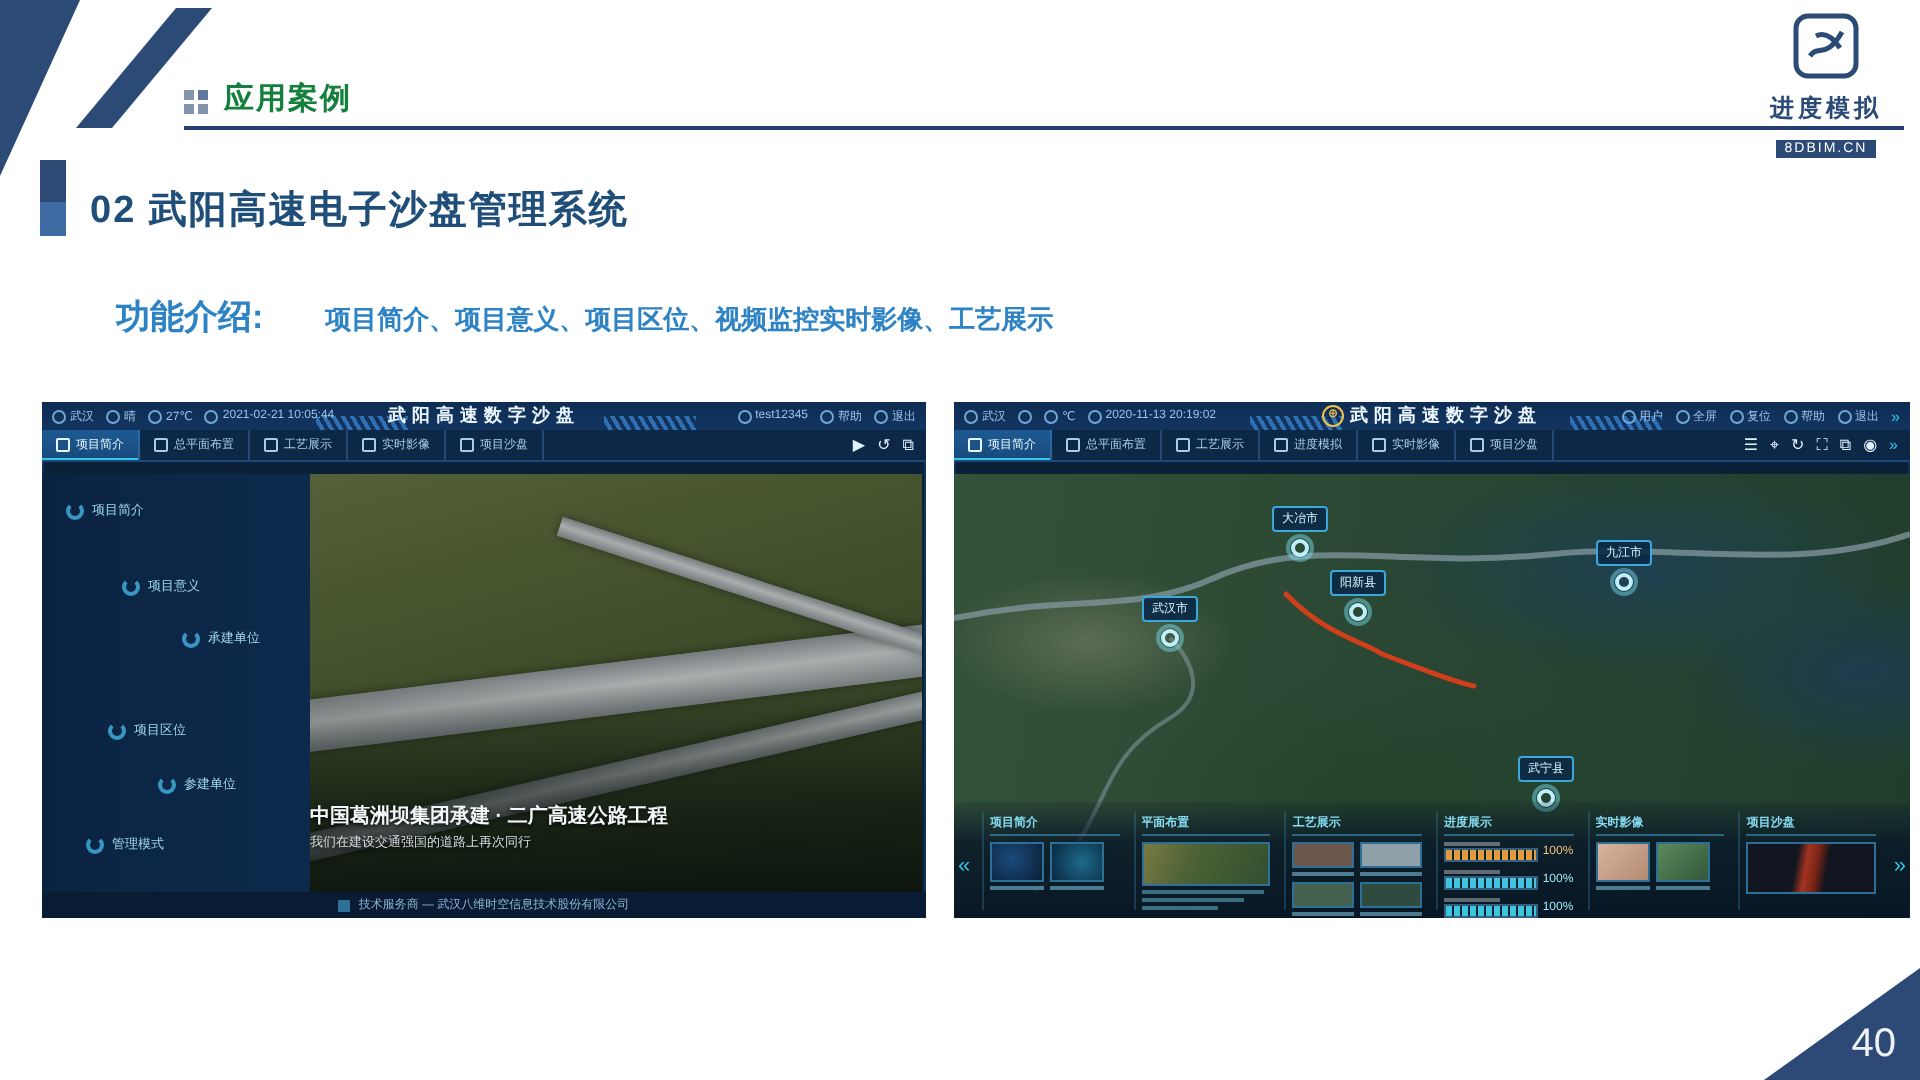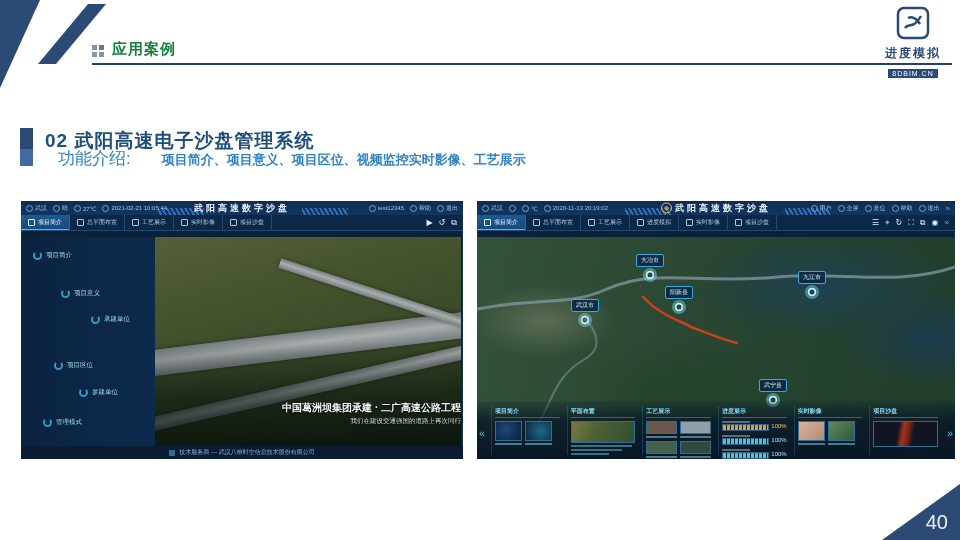--- a/index.html
+++ b/index.html
@@ -19,7 +19,7 @@
   .logo-brand{font-size:12px;font-weight:bold;color:#2b4a76;letter-spacing:2px;margin-top:1px;}
   .logo-domain{font-size:7px;color:#fff;background:#2b4a76;padding:1px 4px;display:inline-block;letter-spacing:1px;margin-top:1px;}
 
-  .section{position:absolute;left:20px;top:80px;display:flex;align-items:flex-start;margin-top:48px;}
+  .section{position:absolute;left:20px;top:80px;display:flex;align-items:flex-end;}
   .section-bar{width:13px;height:38px;background:linear-gradient(180deg,#2c4a74 55%,#3e6ca2 55%);margin-right:12px;}
   .section-title{font-size:19px;font-weight:bold;color:#1f4e79;letter-spacing:1px;}
 

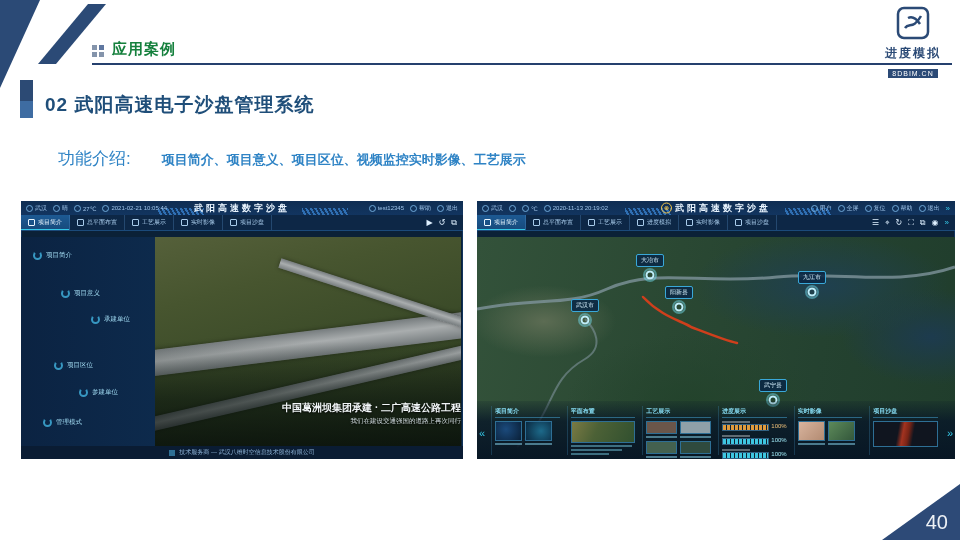--- a/index.html
+++ b/index.html
@@ -24,7 +24,7 @@
   .section-title{font-size:19px;font-weight:bold;color:#1f4e79;letter-spacing:1px;}
 
   .intro{position:absolute;left:58px;top:147px;display:flex;align-items:baseline;gap:7px;color:#2e83c5;}
-  .intro-label{font-size:17px;font-weight:normal;}
+  .intro-label{font-size:17px;font-weight:bold;}
   .intro-text{font-size:13px;font-weight:bold;margin-left:24px;}
 
   .page-num-wedge{position:absolute;right:0;bottom:0;width:78px;height:56px;

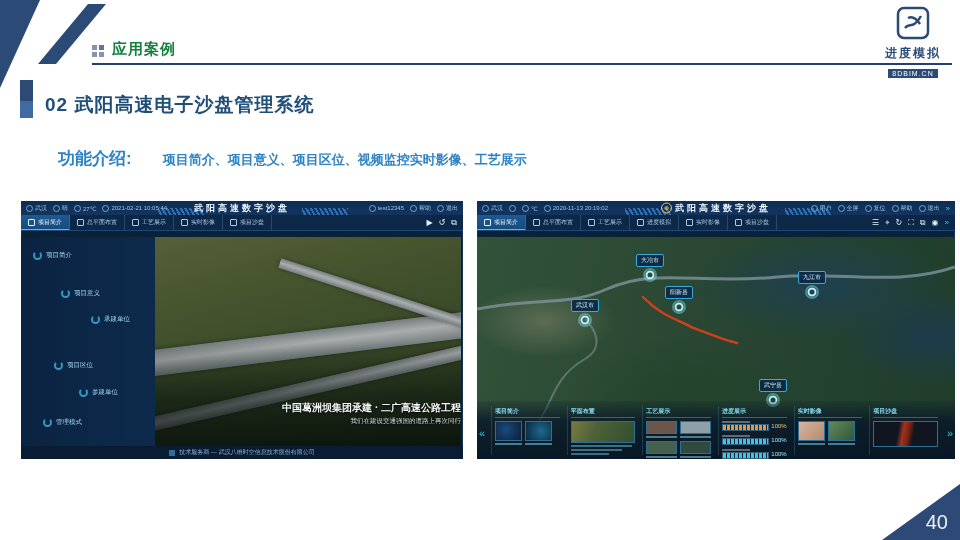--- a/index.html
+++ b/index.html
@@ -73,7 +73,7 @@
   .road.r3{width:200px;height:10px;left:120px;top:52px;transform:rotate(18deg);}
   .video-vignette{position:absolute;inset:0;
     background:linear-gradient(180deg,rgba(0,0,0,0) 50%,rgba(4,14,10,.55) 78%,rgba(2,9,7,.75) 100%);}
-  .caption{position:absolute;left:0;right:0;bottom:20px;text-align:right;}
+  .caption{position:absolute;left:0;right:0;bottom:20px;text-align:left;}
   .cap1{font-size:10px;font-weight:bold;color:#f2f6f8;text-shadow:0 1px 2px rgba(0,0,0,.85);}
   .cap2{font-size:6.5px;color:#d4dee2;margin-top:2px;text-shadow:0 1px 2px rgba(0,0,0,.85);}
 

